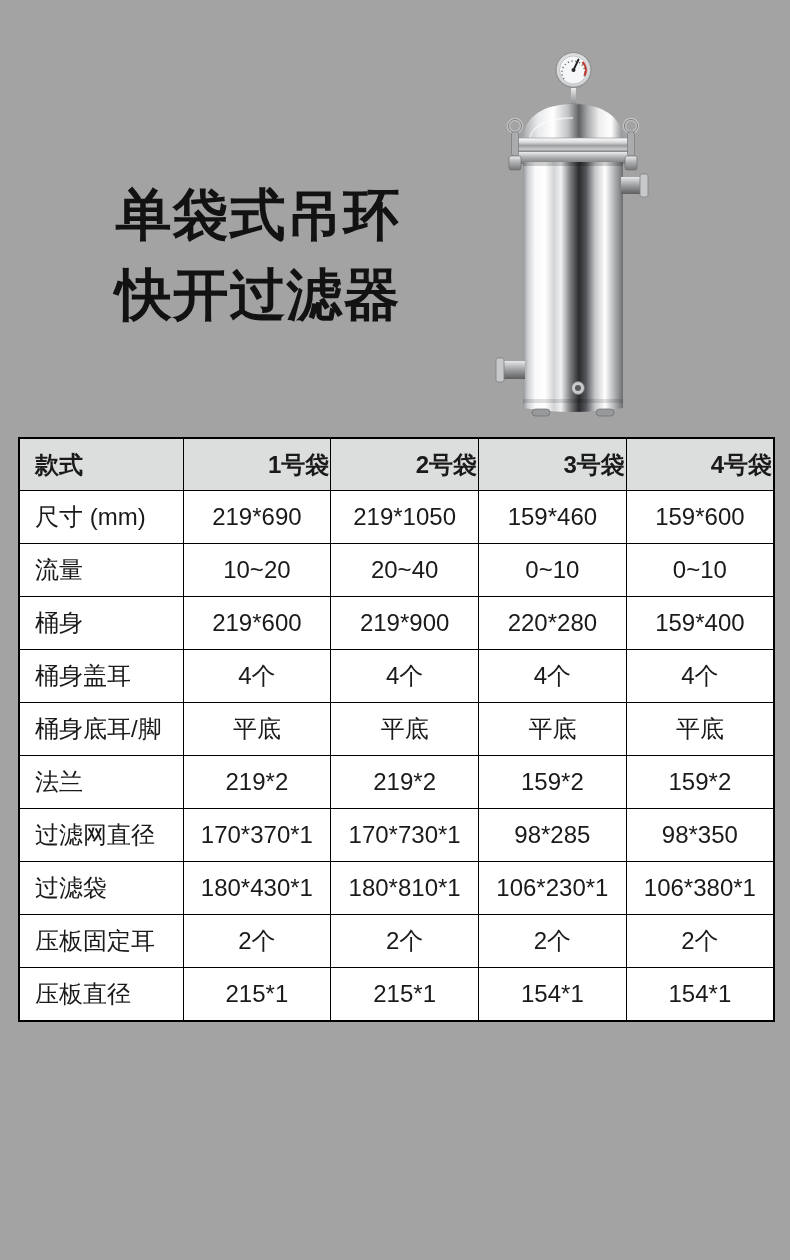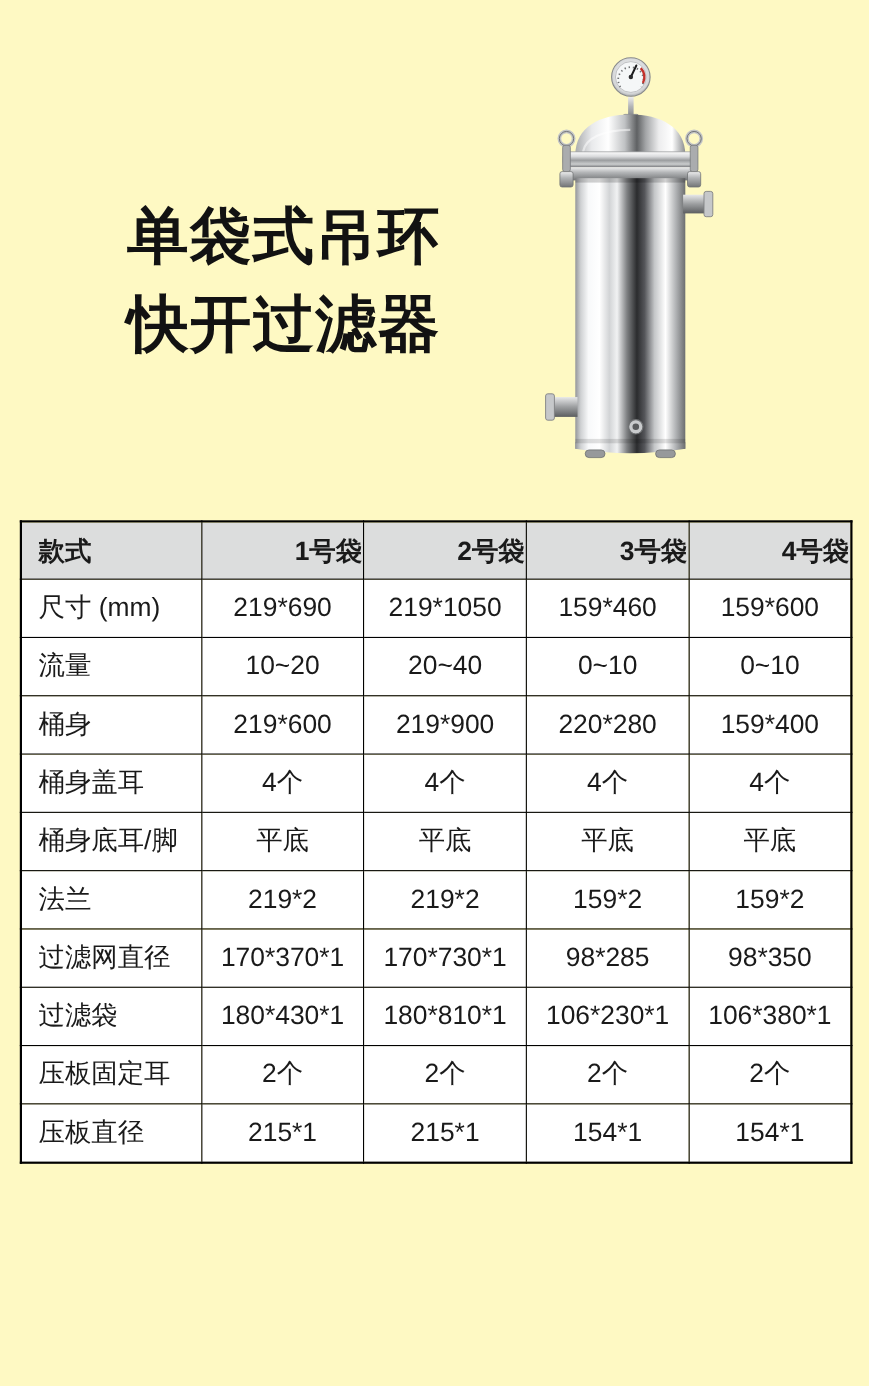--- a/index.html
+++ b/index.html
@@ -7,7 +7,7 @@
 
   .canvas {
     position:relative; width:790px; height:1260px;
-    background:#fef9c3; overflow:hidden;
+    background:#a3a3a3; overflow:hidden;
   }
 
   

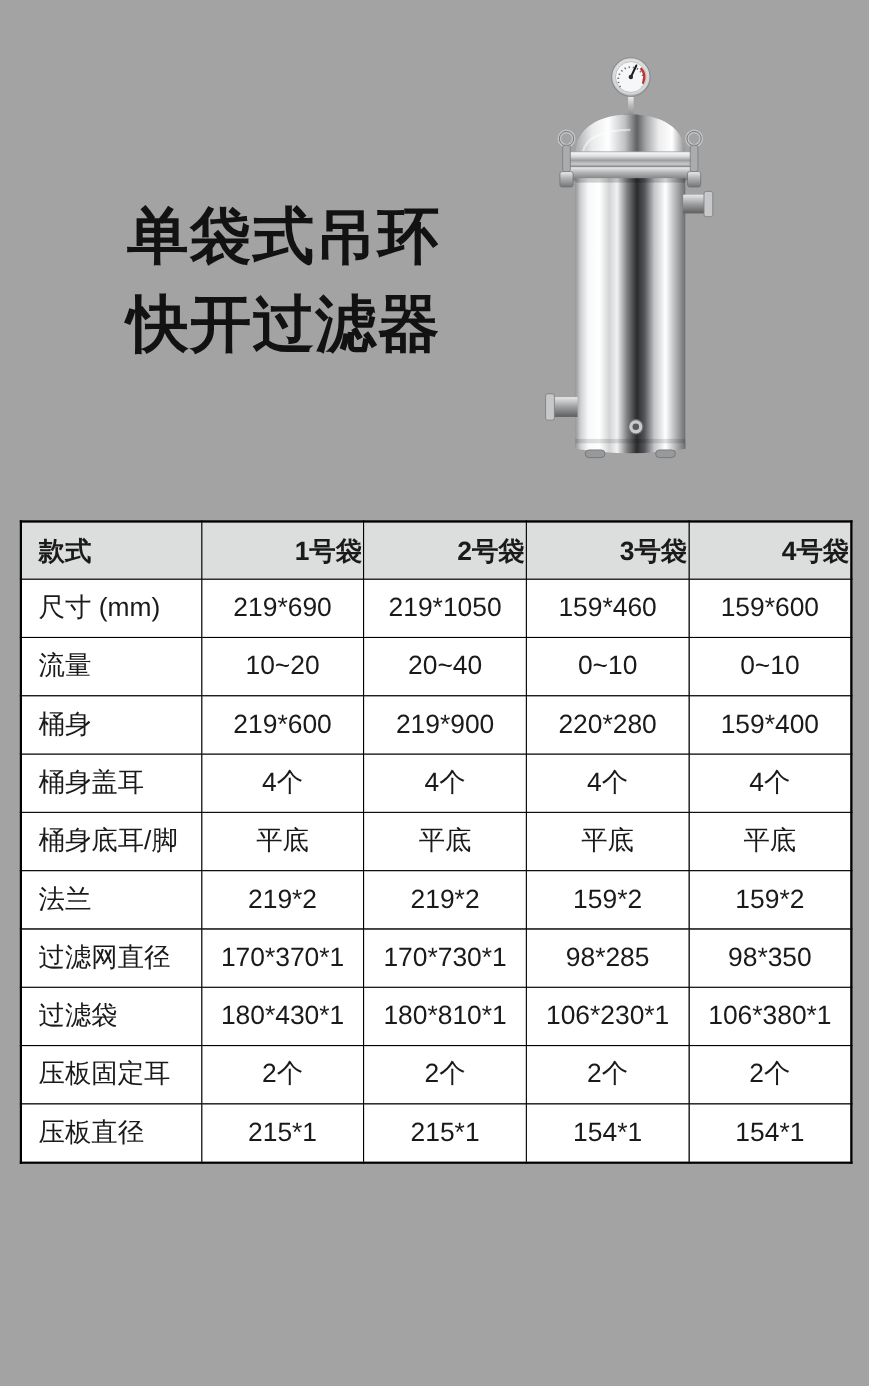--- a/index.html
+++ b/index.html
@@ -26,7 +26,7 @@
 
   
   table.spec {
-    position:absolute; left:18px; top:473px; width:755px;
+    position:absolute; left:18px; top:437px; width:755px;
     border-collapse:collapse; table-layout:fixed;
     border:2.5px solid #000;
     color:#1a1a1a;

